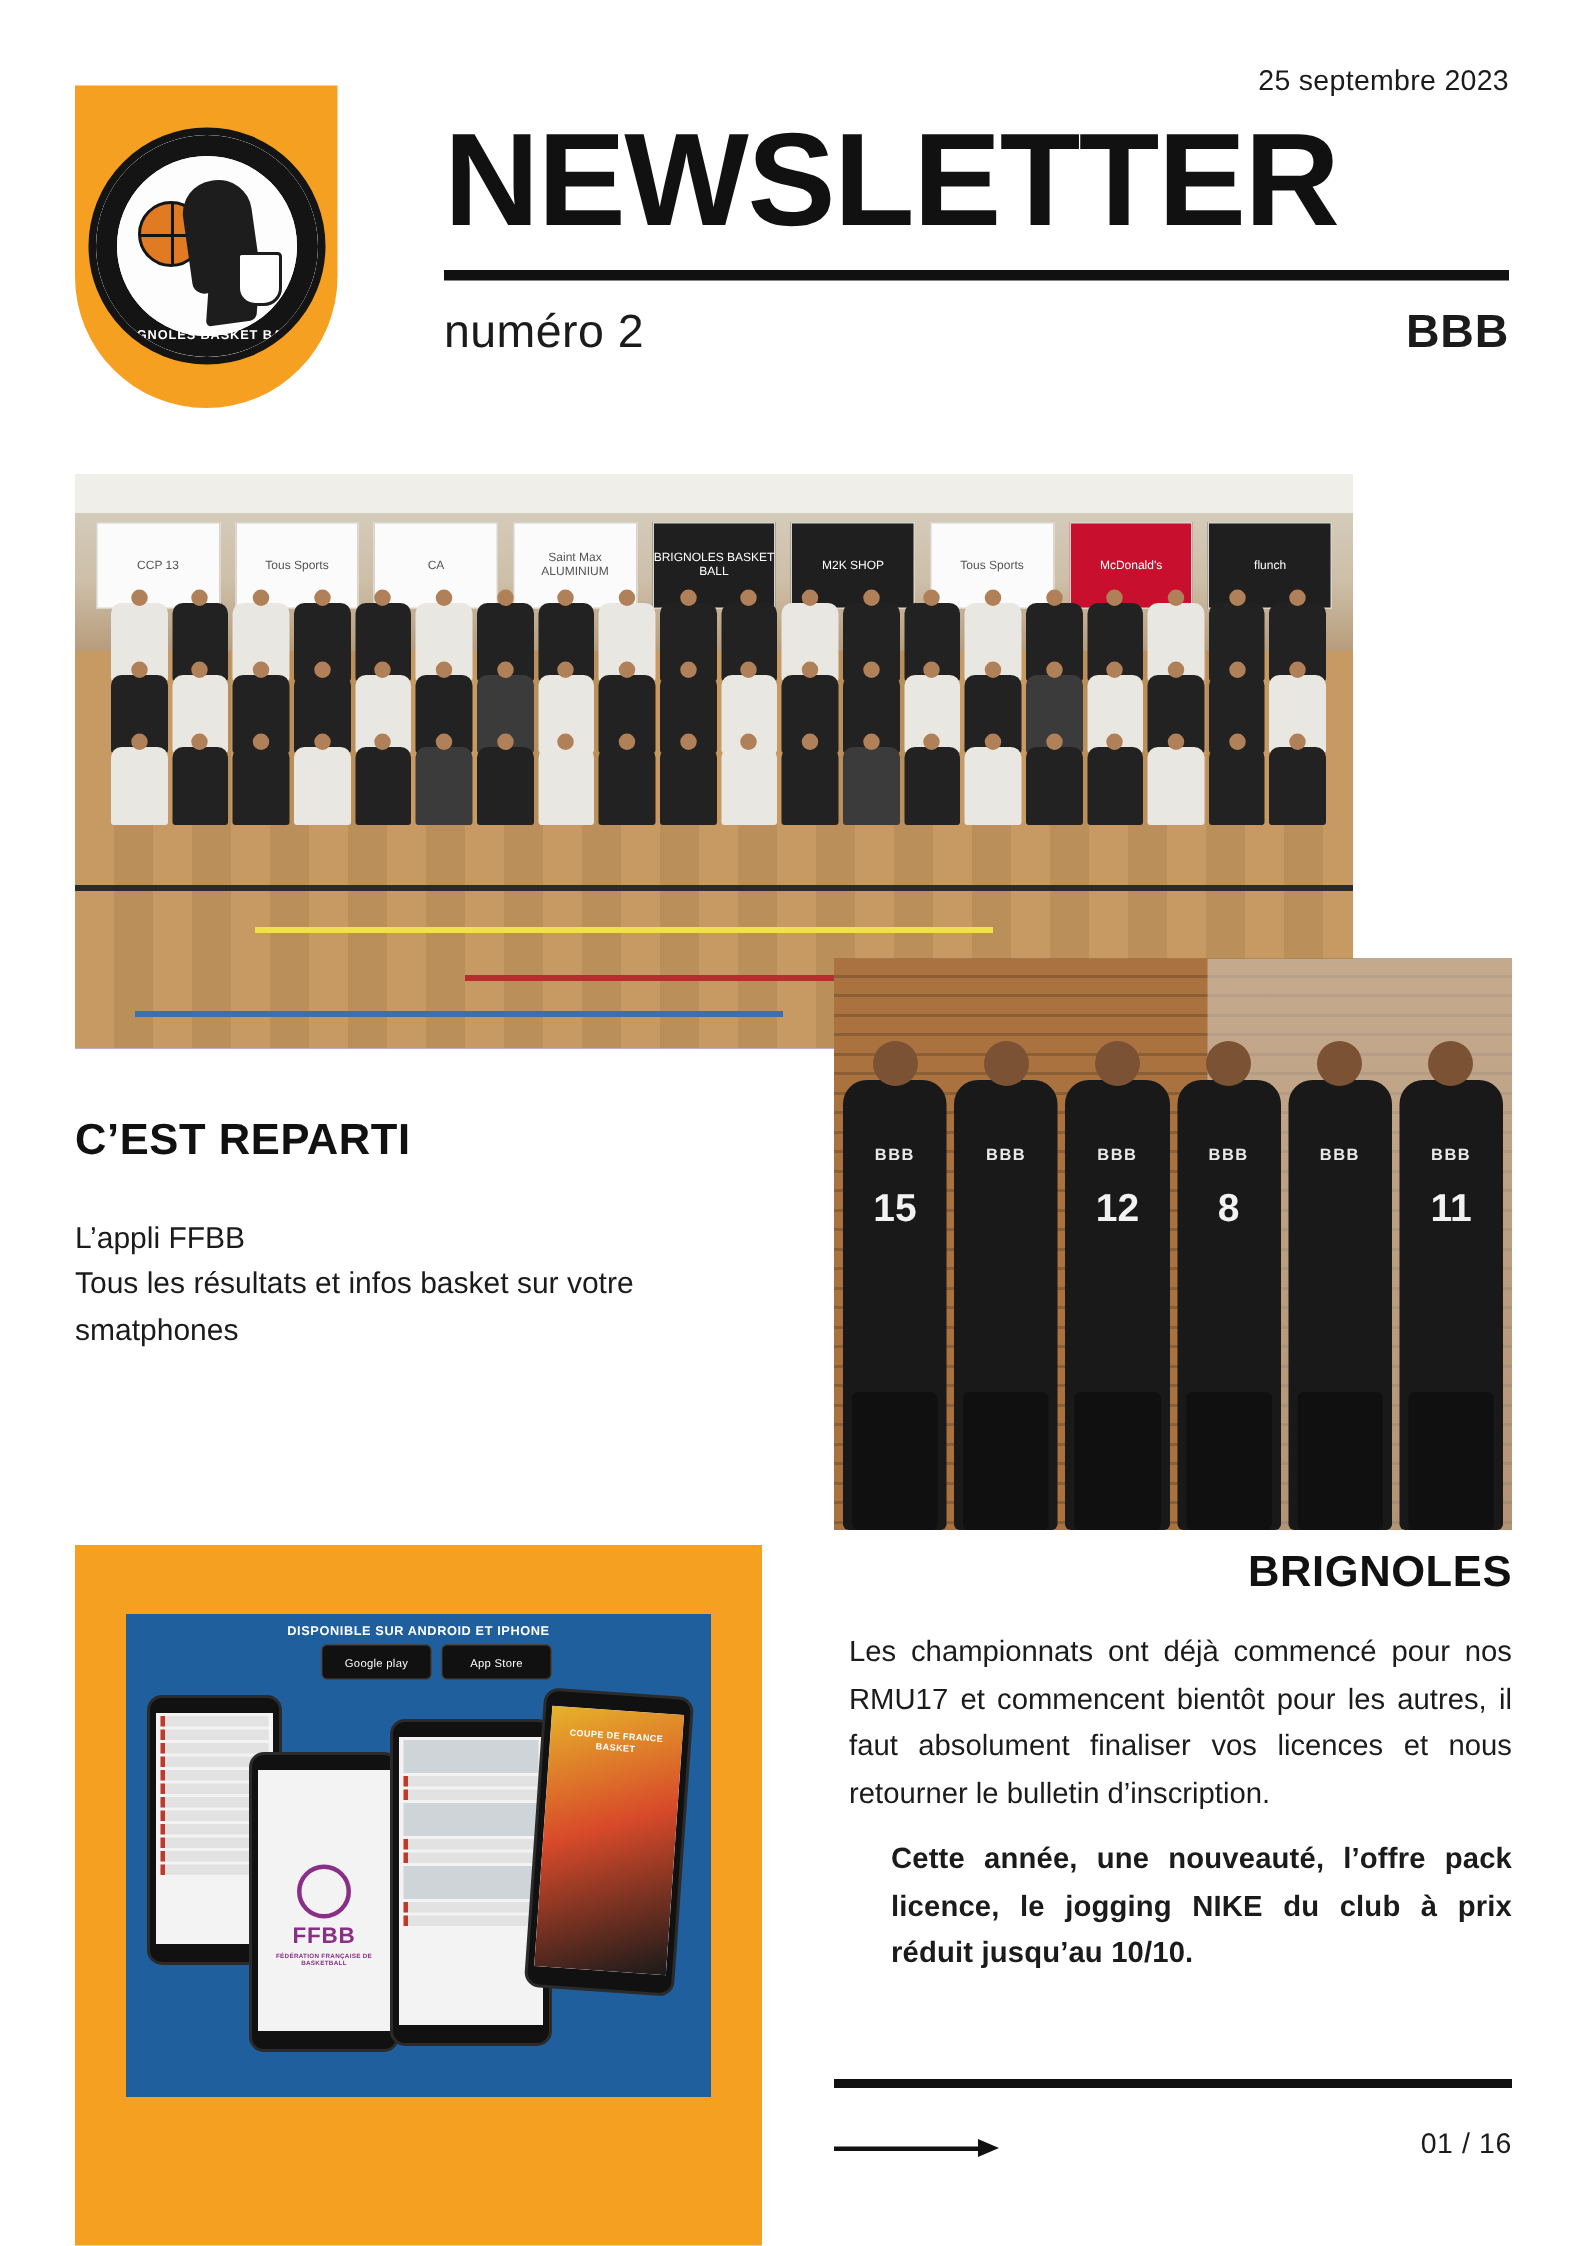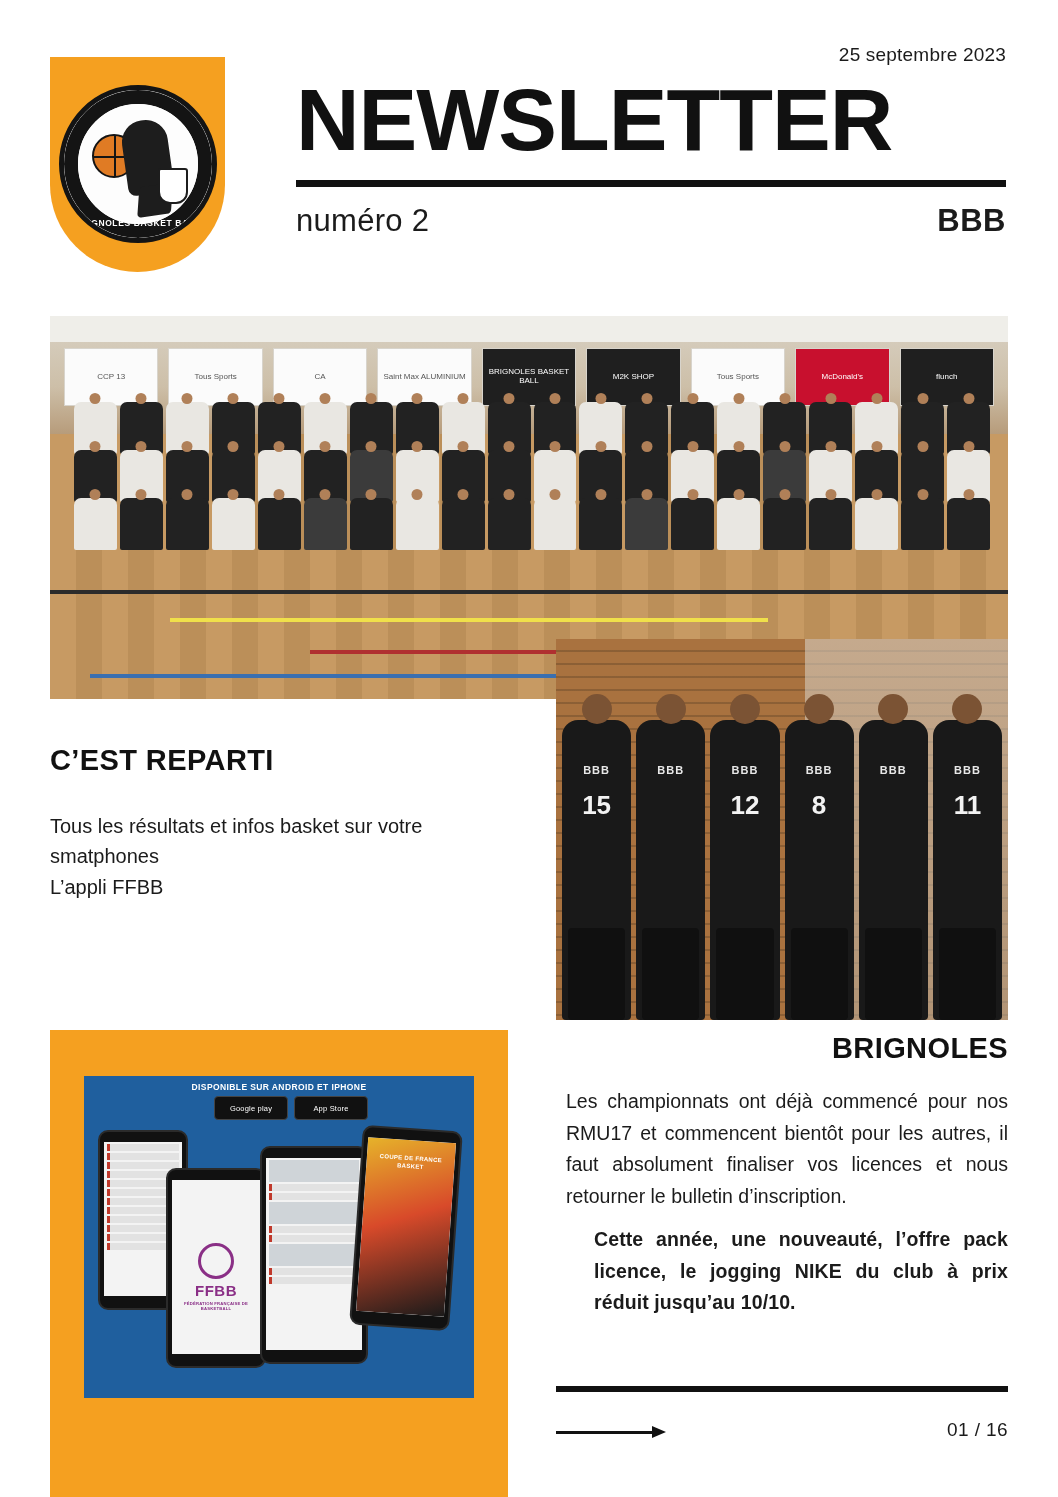--- a/index.html
+++ b/index.html
@@ -169,7 +169,7 @@
     position: absolute;
     left: 50px;
     top: 316px;
-    width: 958px;
+    width: 852px;
     height: 383px;
     overflow: hidden;
     background: #8b5cf6;

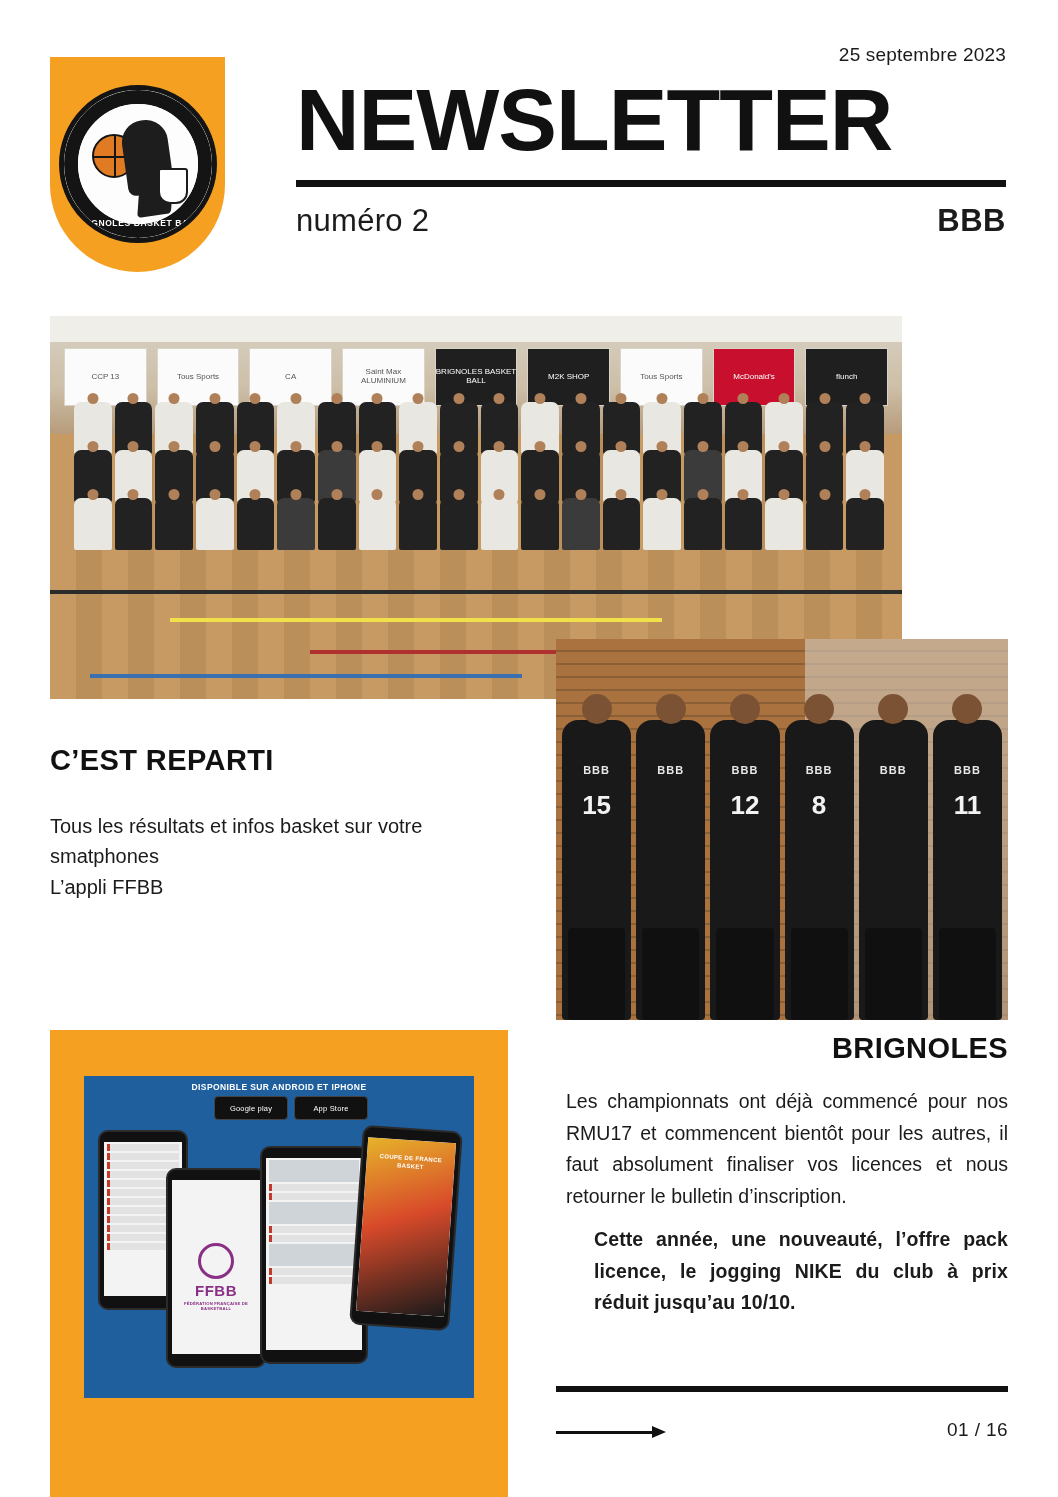--- a/index.html
+++ b/index.html
@@ -696,8 +696,8 @@
 
   <div class="repart-title">C’EST REPARTI</div>
   <div class="repart-body">
+    <div>L’appli FFBB</div>
     <div>Tous les résultats et infos basket sur votre smatphones</div>
-    <div>L’appli FFBB</div>
   </div>
 
   <div class="app-figure">

